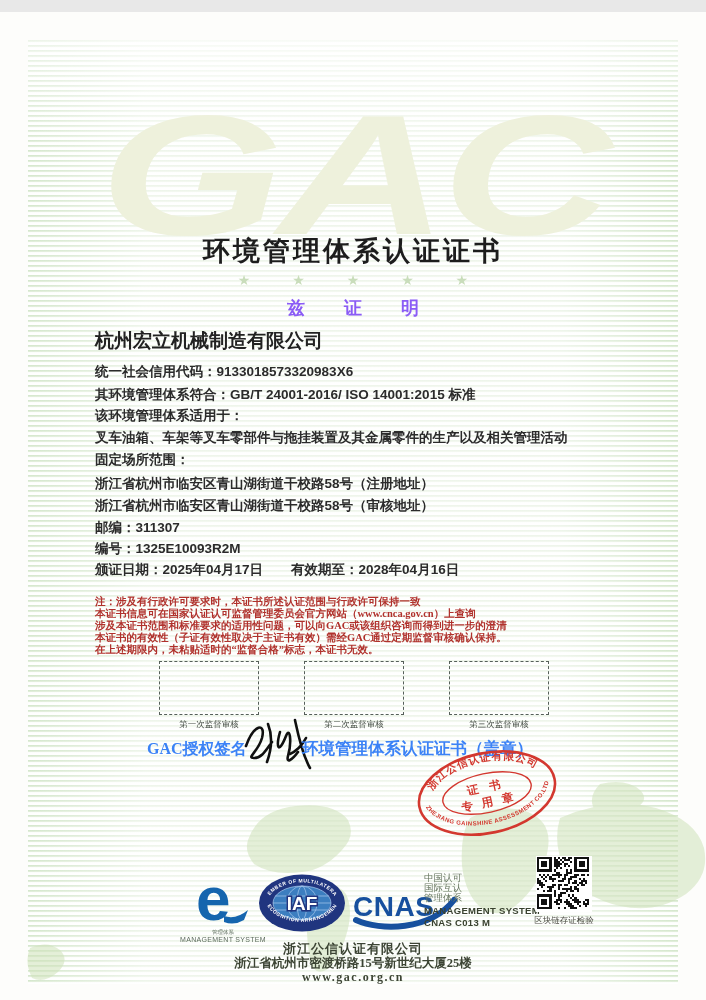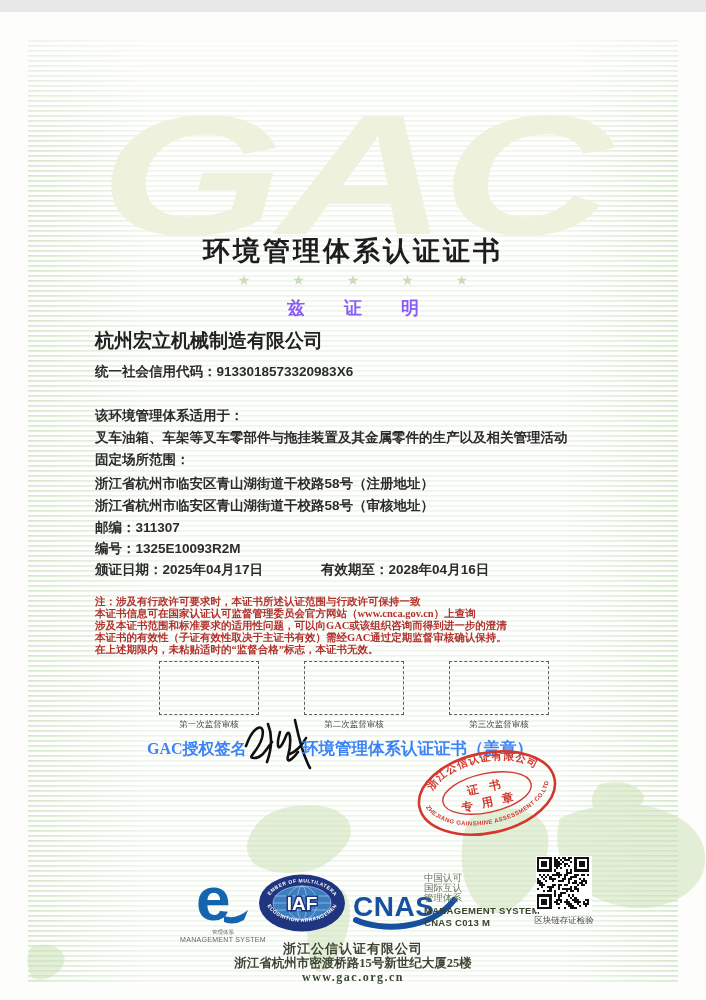--- a/index.html
+++ b/index.html
@@ -64,6 +64,7 @@
 
     <div class="abs company">杭州宏立机械制造有限公司</div>
     <div class="abs bline" style="top:351px">统一社会信用代码：9133018573320983X6</div>
+    <div class="abs bline" style="top:374px">其环境管理体系符合：GB/T 24001-2016/ ISO 14001:2015 标准</div>
     <div class="abs bline" style="top:395px">该环境管理体系适用于：</div>
     <div class="abs bline" style="top:417px">叉车油箱、车架等叉车零部件与拖挂装置及其金属零件的生产以及相关管理活动</div>
     <div class="abs bline" style="top:439px">固定场所范围：</div>

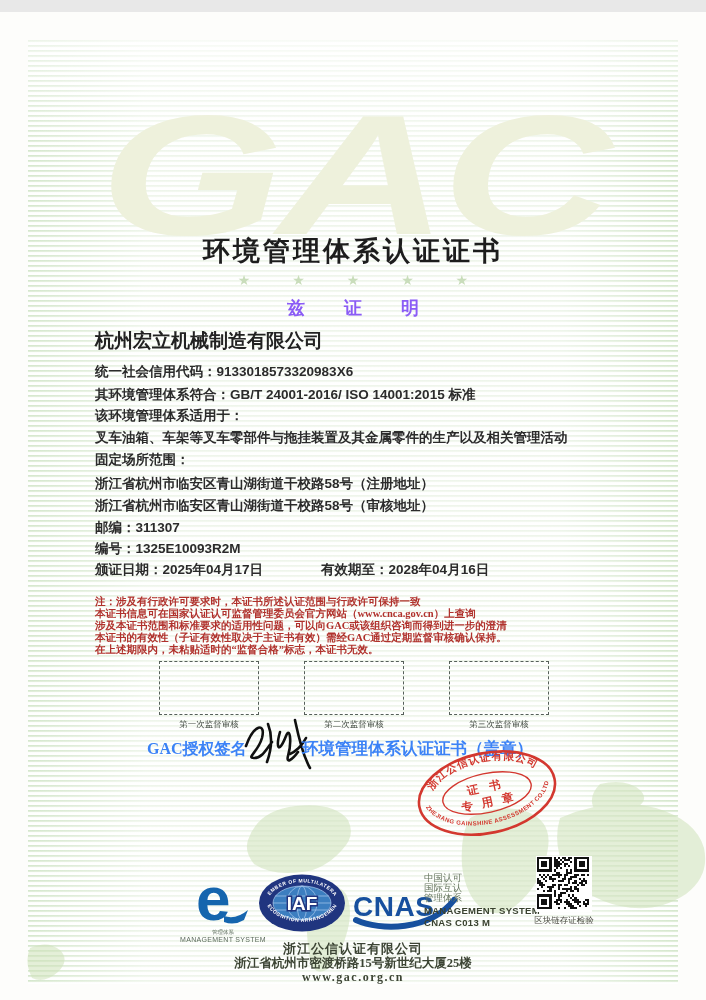--- a/index.html
+++ b/index.html
@@ -23,7 +23,7 @@
   .certify{top:284px;font-size:18px;font-weight:700;letter-spacing:17px;text-indent:17px;color:#8b5cf6;}
   .company{left:95px;top:316px;font-size:19px;font-weight:700;color:#222;}
   .bline{left:95px;font-size:13.5px;font-weight:700;color:#2b2b2b;white-space:nowrap;}
-  .dates{left:95px;top:549px;display:flex;gap:58px;}
+  .dates{left:95px;top:549px;display:flex;gap:28px;}
   .notes{left:95px;top:584px;font-family:"Liberation Serif","DejaVu Serif",serif;
          font-size:10.5px;font-weight:700;color:#b0312c;line-height:11.9px;white-space:nowrap;}
   .supbox{top:649px;width:100px;height:54px;border:1px dashed #56605a;box-sizing:border-box;}

